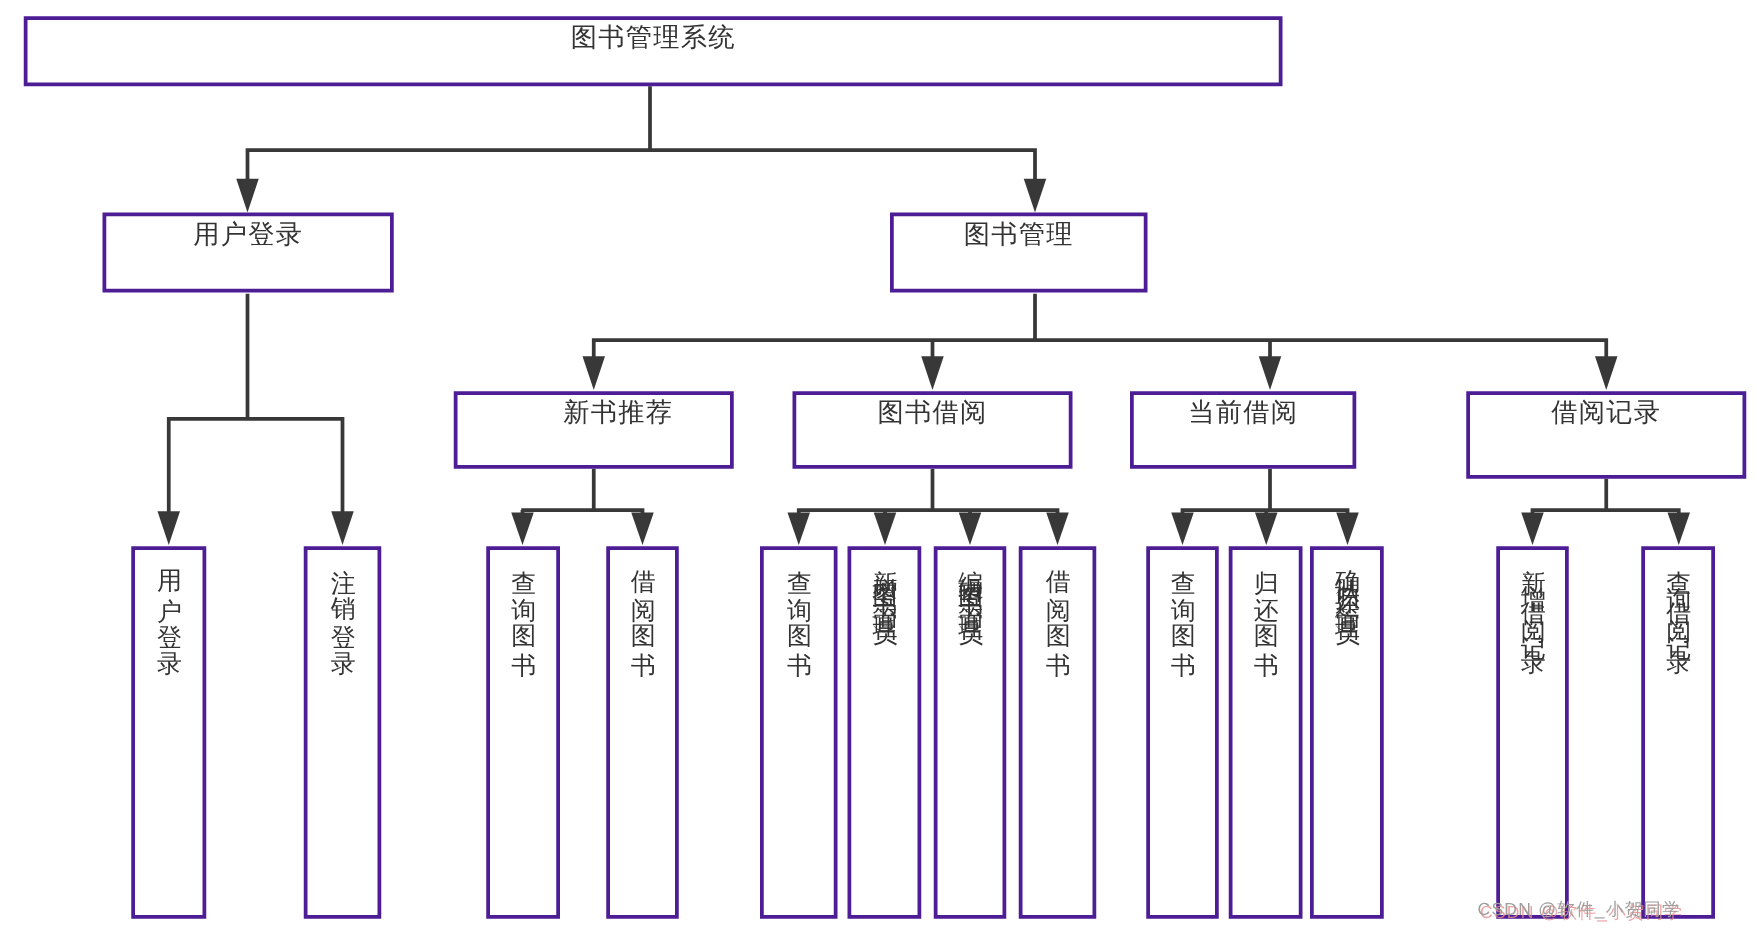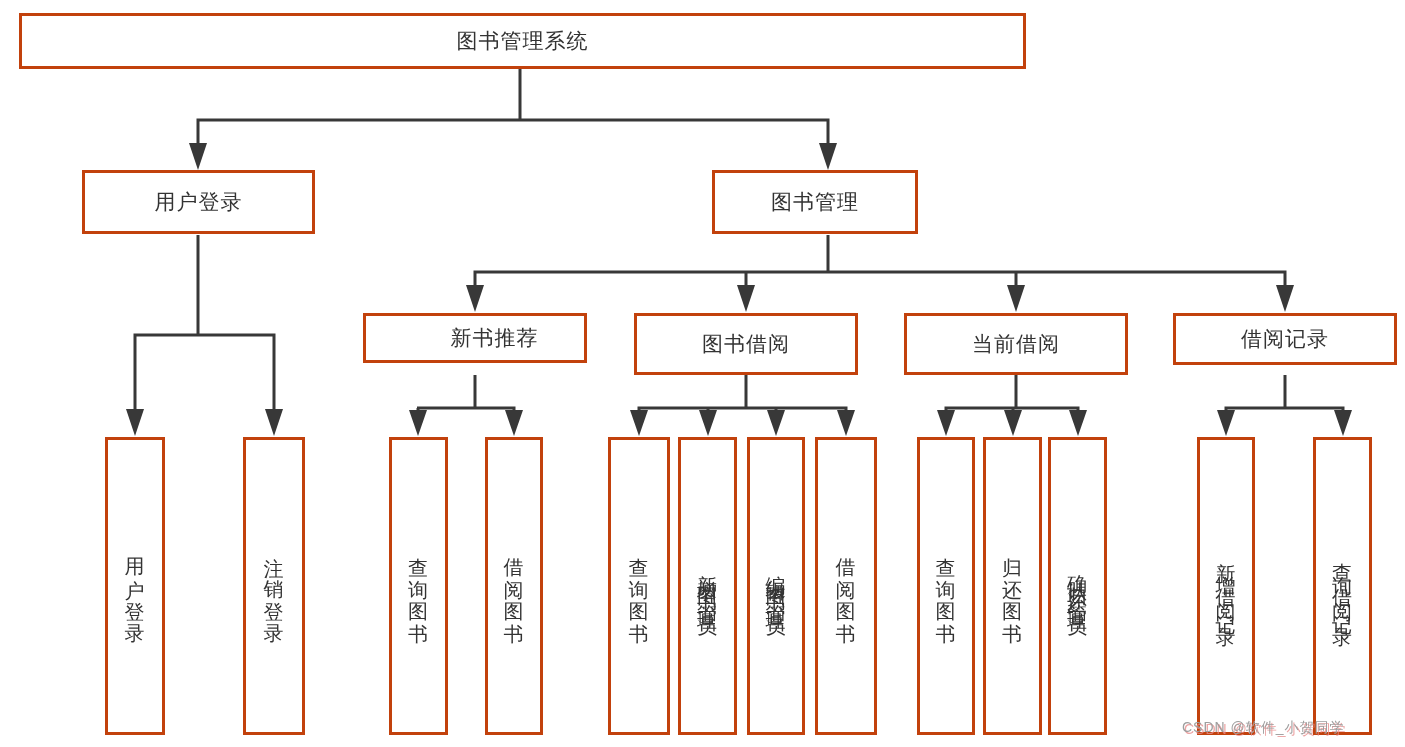--- a/index.html
+++ b/index.html
@@ -14,9 +14,9 @@
   .box{
     position:absolute;
     box-sizing:border-box;
-    border:3px solid #c2410c;
+    border:3px solid #4c1d95;
     background:#ffffff;
-    display:flex;align-items:center;justify-content:center;
+    display:flex;justify-content:center;
     z-index:2;
     color:#333333;
   }

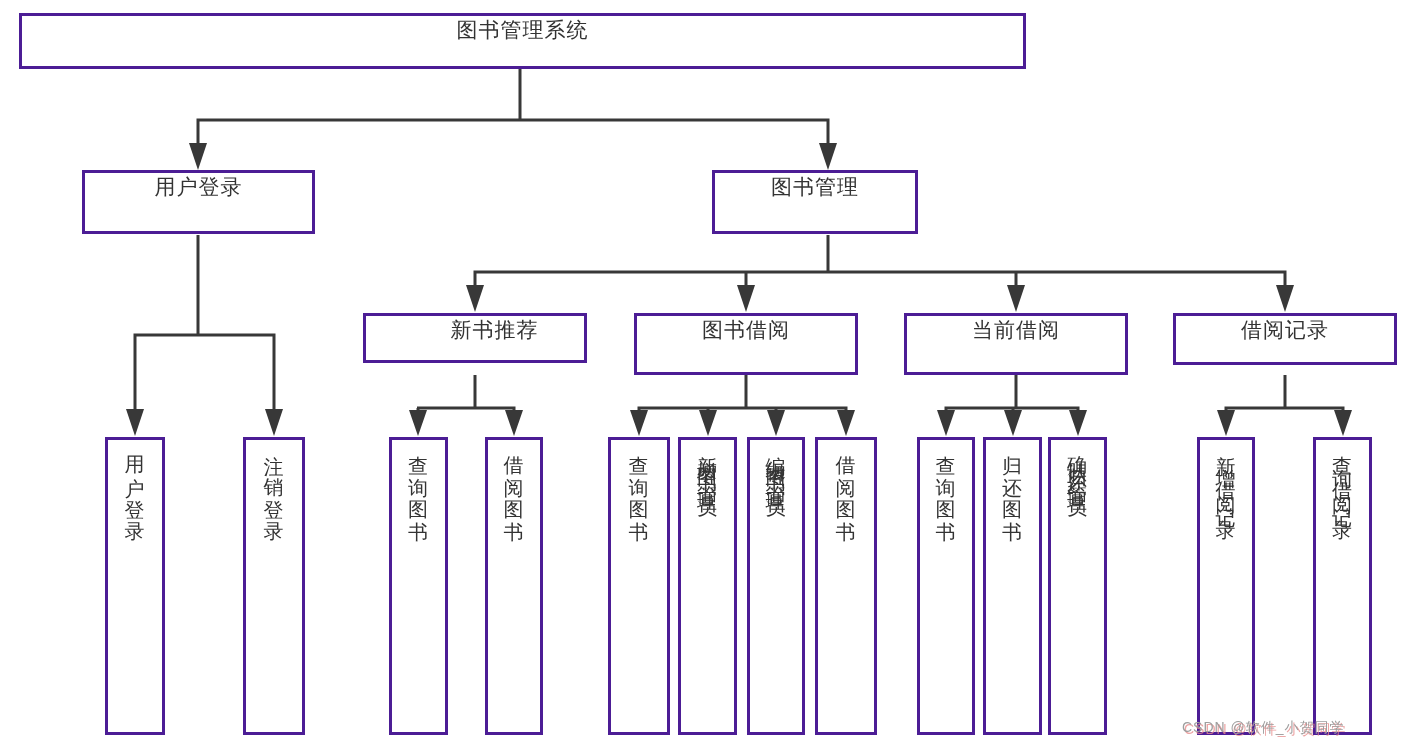--- a/index.html
+++ b/index.html
@@ -110,7 +110,7 @@
     <span class="hlabel">图书管理</span>
   </div>
 
-  <div class="box" style="left:363px;top:313px;width:224px;height:50px;padding-left:39px;">
+  <div class="box" style="left:363px;top:313px;width:224px;height:62px;padding-left:39px;">
     <span class="hlabel">新书推荐</span>
   </div>
   <div class="box" style="left:634px;top:313px;width:224px;height:62px;">

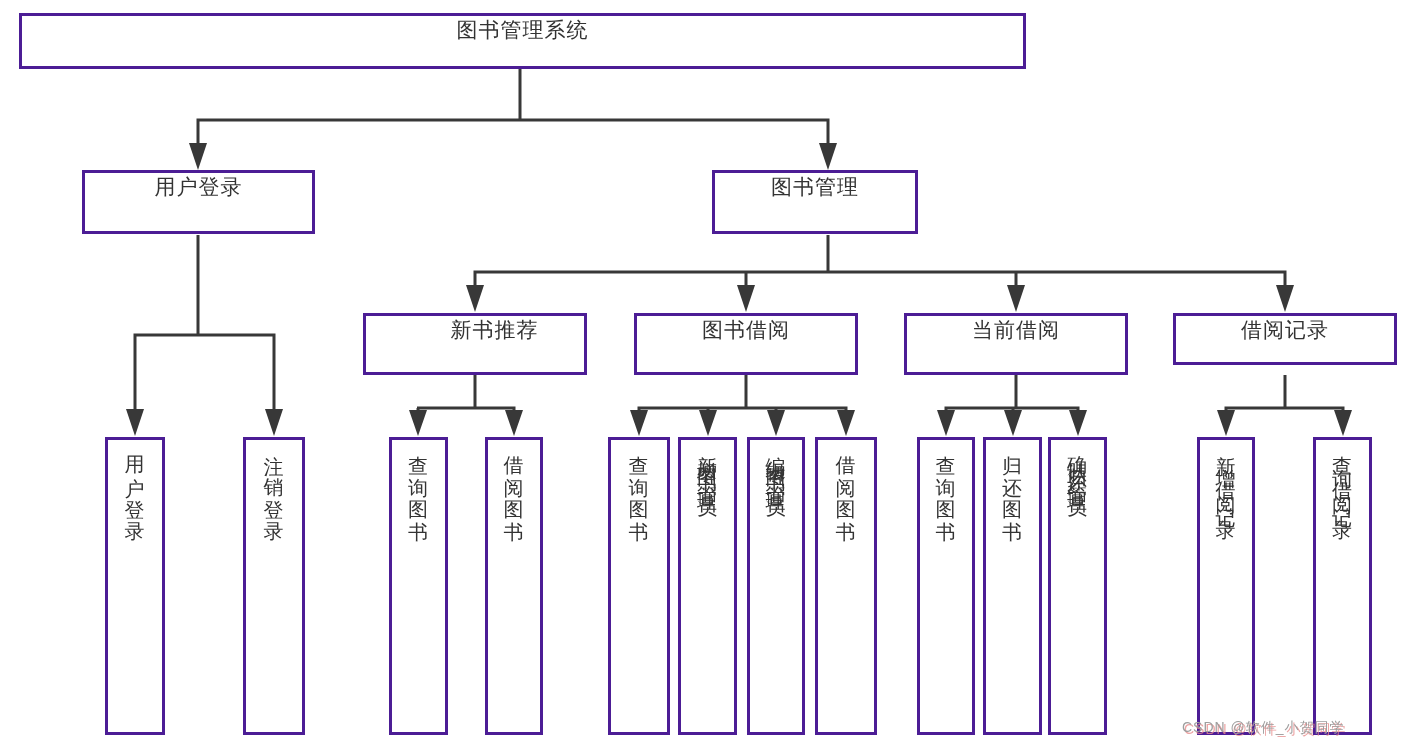--- a/index.html
+++ b/index.html
@@ -116,7 +116,7 @@
   <div class="box" style="left:634px;top:313px;width:224px;height:62px;">
     <span class="hlabel">图书借阅</span>
   </div>
-  <div class="box" style="left:904px;top:313px;width:224px;height:62px;">
+  <div class="box" style="left:904px;top:313px;width:181px;height:62px;">
     <span class="hlabel">当前借阅</span>
   </div>
   <div class="box" style="left:1173px;top:313px;width:224px;height:52px;">

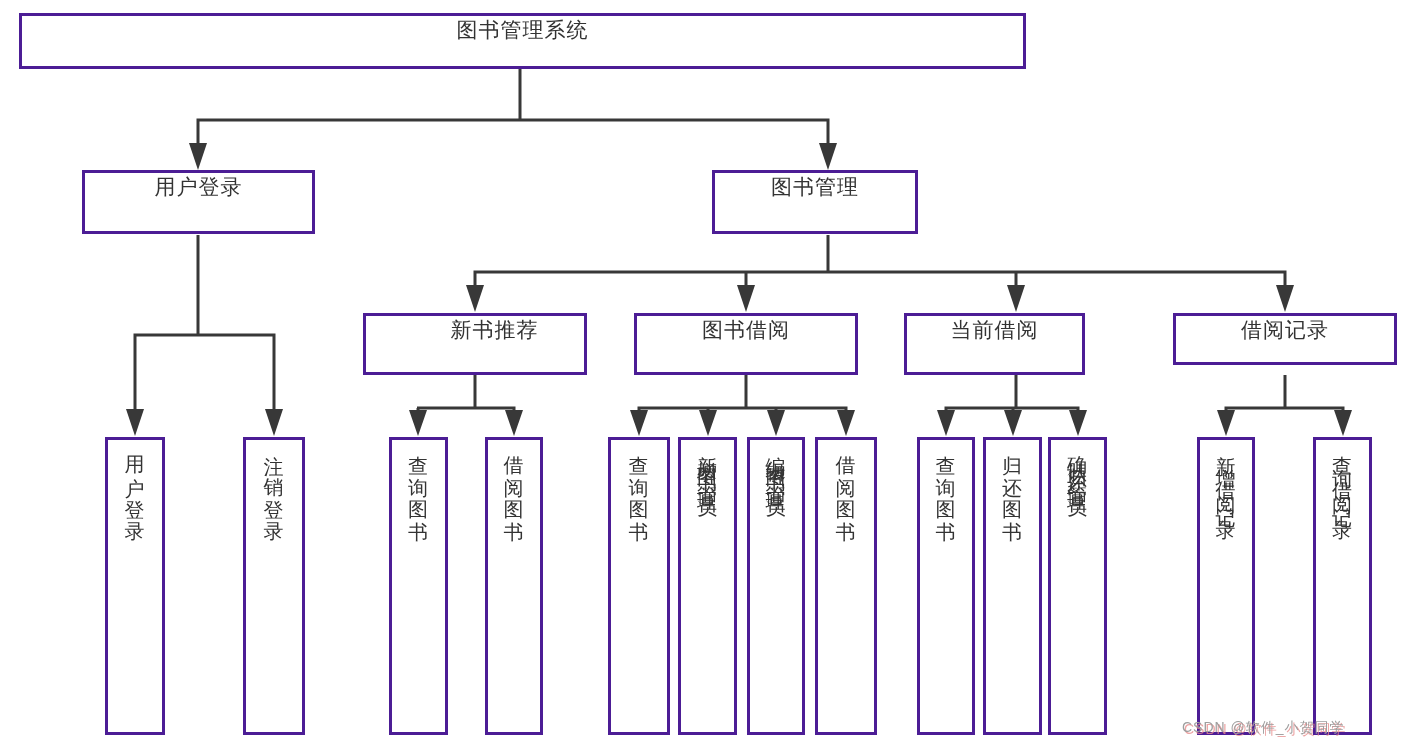--- a/index.html
+++ b/index.html
@@ -119,7 +119,7 @@
   <div class="box" style="left:904px;top:313px;width:181px;height:62px;">
     <span class="hlabel">当前借阅</span>
   </div>
-  <div class="box" style="left:1173px;top:313px;width:224px;height:52px;">
+  <div class="box" style="left:1173px;top:313px;width:224px;height:70px;">
     <span class="hlabel">借阅记录</span>
   </div>
 

